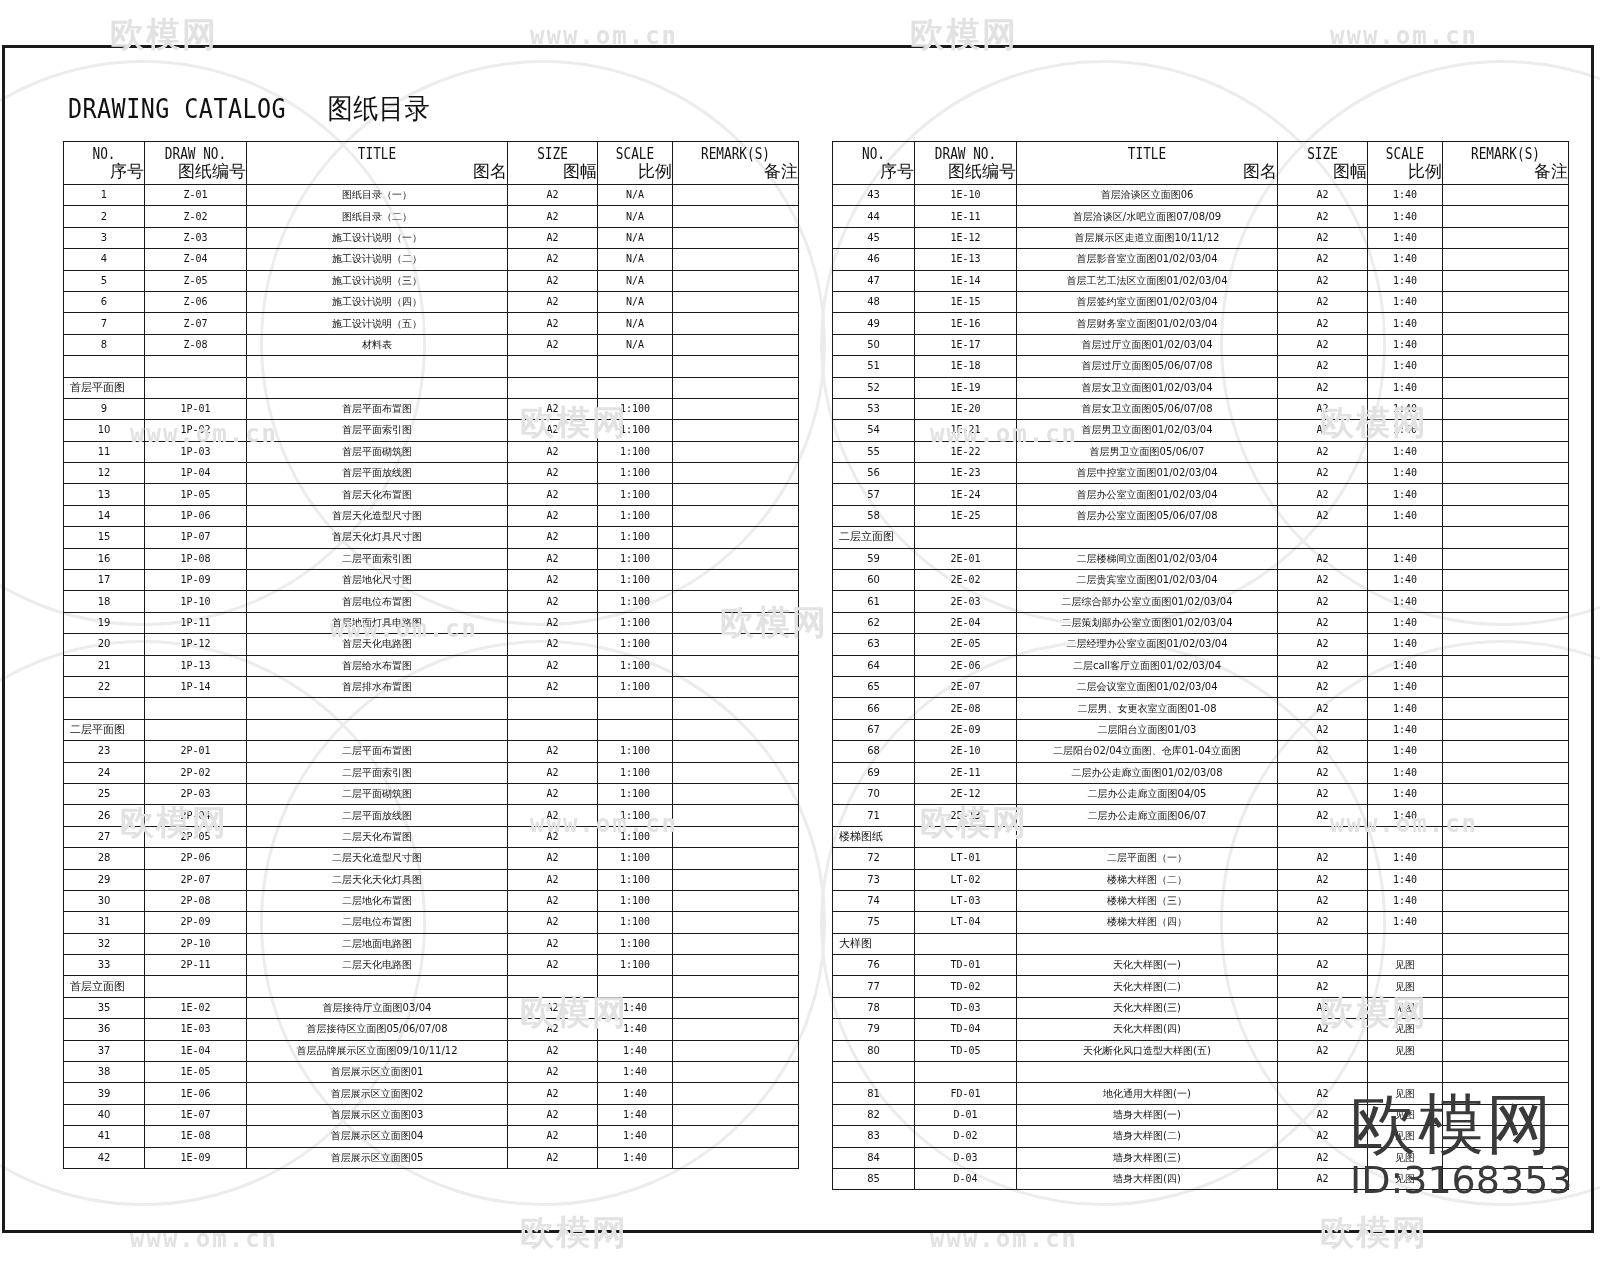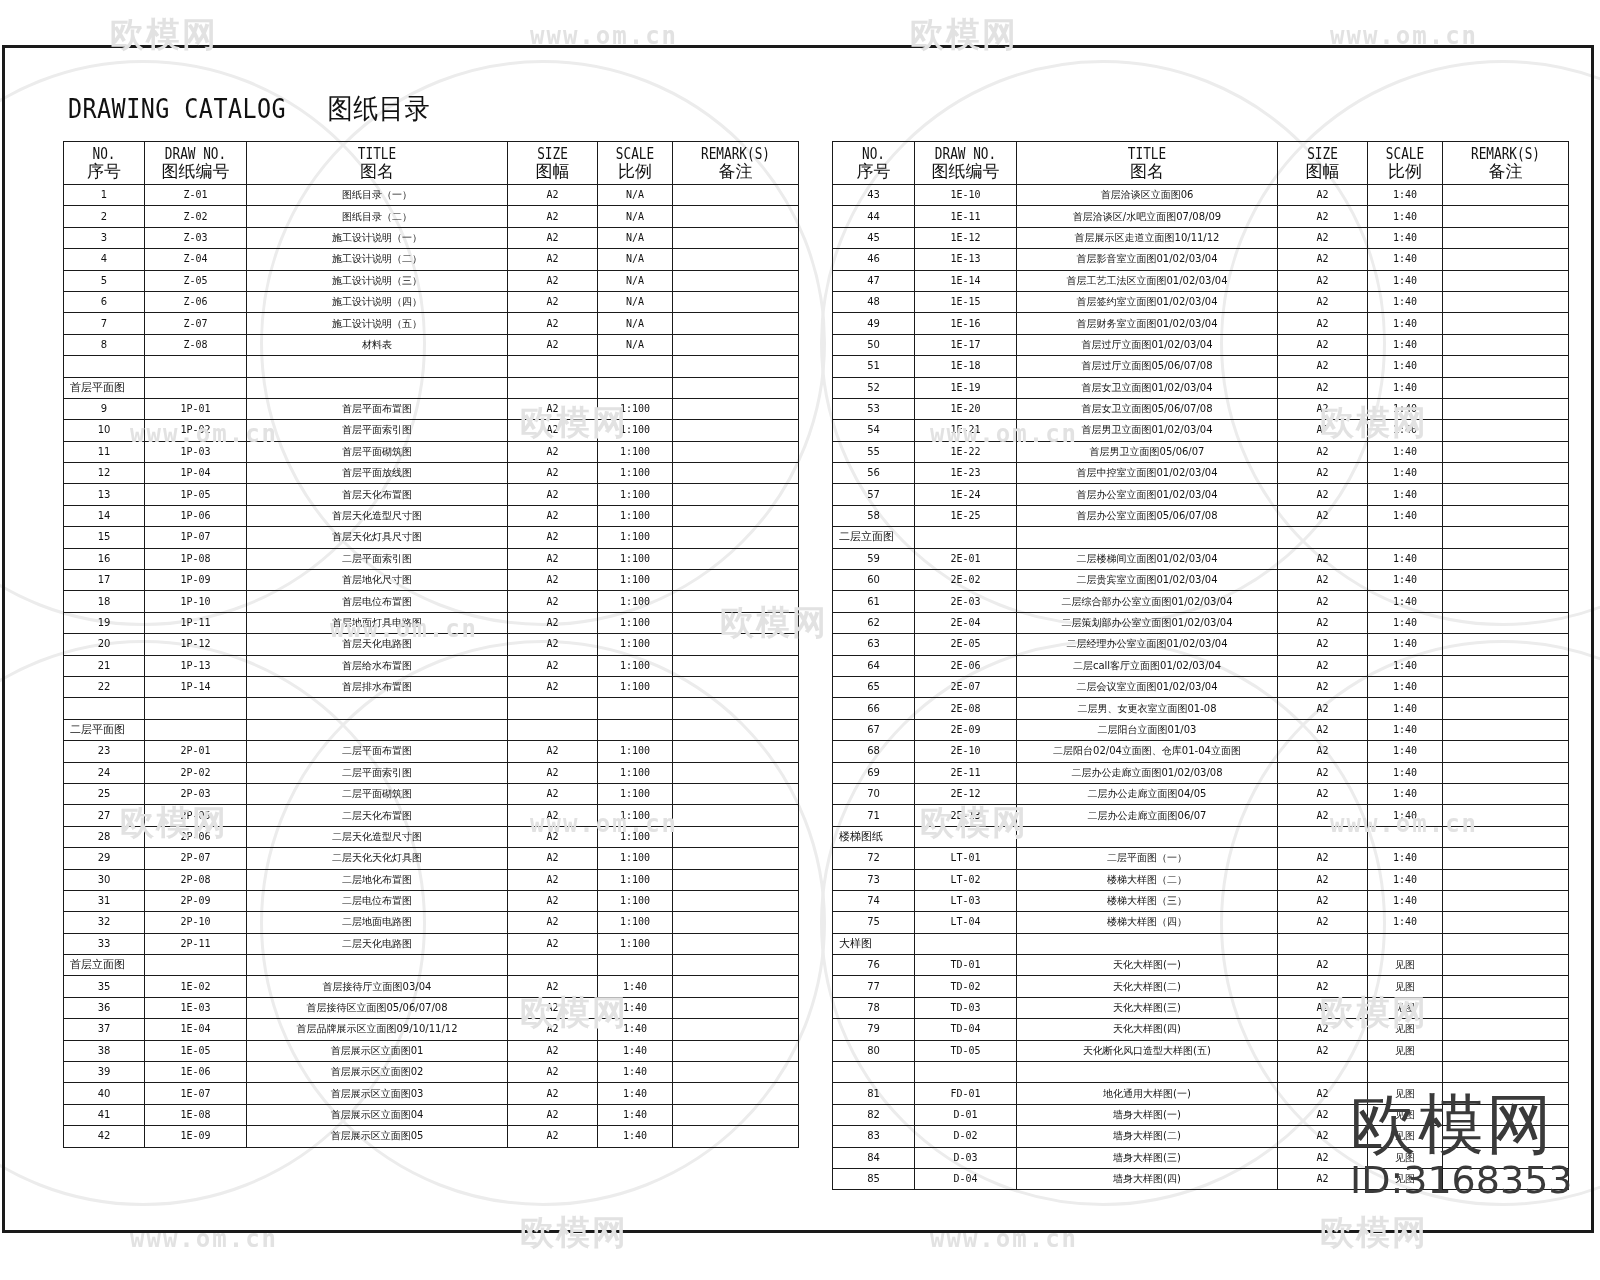--- a/index.html
+++ b/index.html
@@ -14,7 +14,7 @@
   table.catalog td, table.catalog th { border:1px solid #1a1a1a; padding:0; text-align:center; overflow:hidden; white-space:nowrap; }
   table.catalog th { height:42px; font-weight:normal; font-size:15px; line-height:17px; vertical-align:middle; }
   table.catalog th .en { font-family:"DejaVu Sans Mono","Liberation Mono",monospace; font-size:15px; display:block; transform:scaleX(0.85); }
-  table.catalog th .cn { display:block; font-size:17px; }
+  table.catalog th .cn { display:block; font-size:17px;text-align:right; }
   table.catalog td { height:20.4px; font-size:10px; line-height:12px; vertical-align:middle; }
   table.catalog td.code { font-family:"DejaVu Sans Mono","Liberation Mono",monospace; font-size:10px; }
   table.catalog tr.section td.sec-label { text-align:left; padding-left:6px; font-size:11px; }

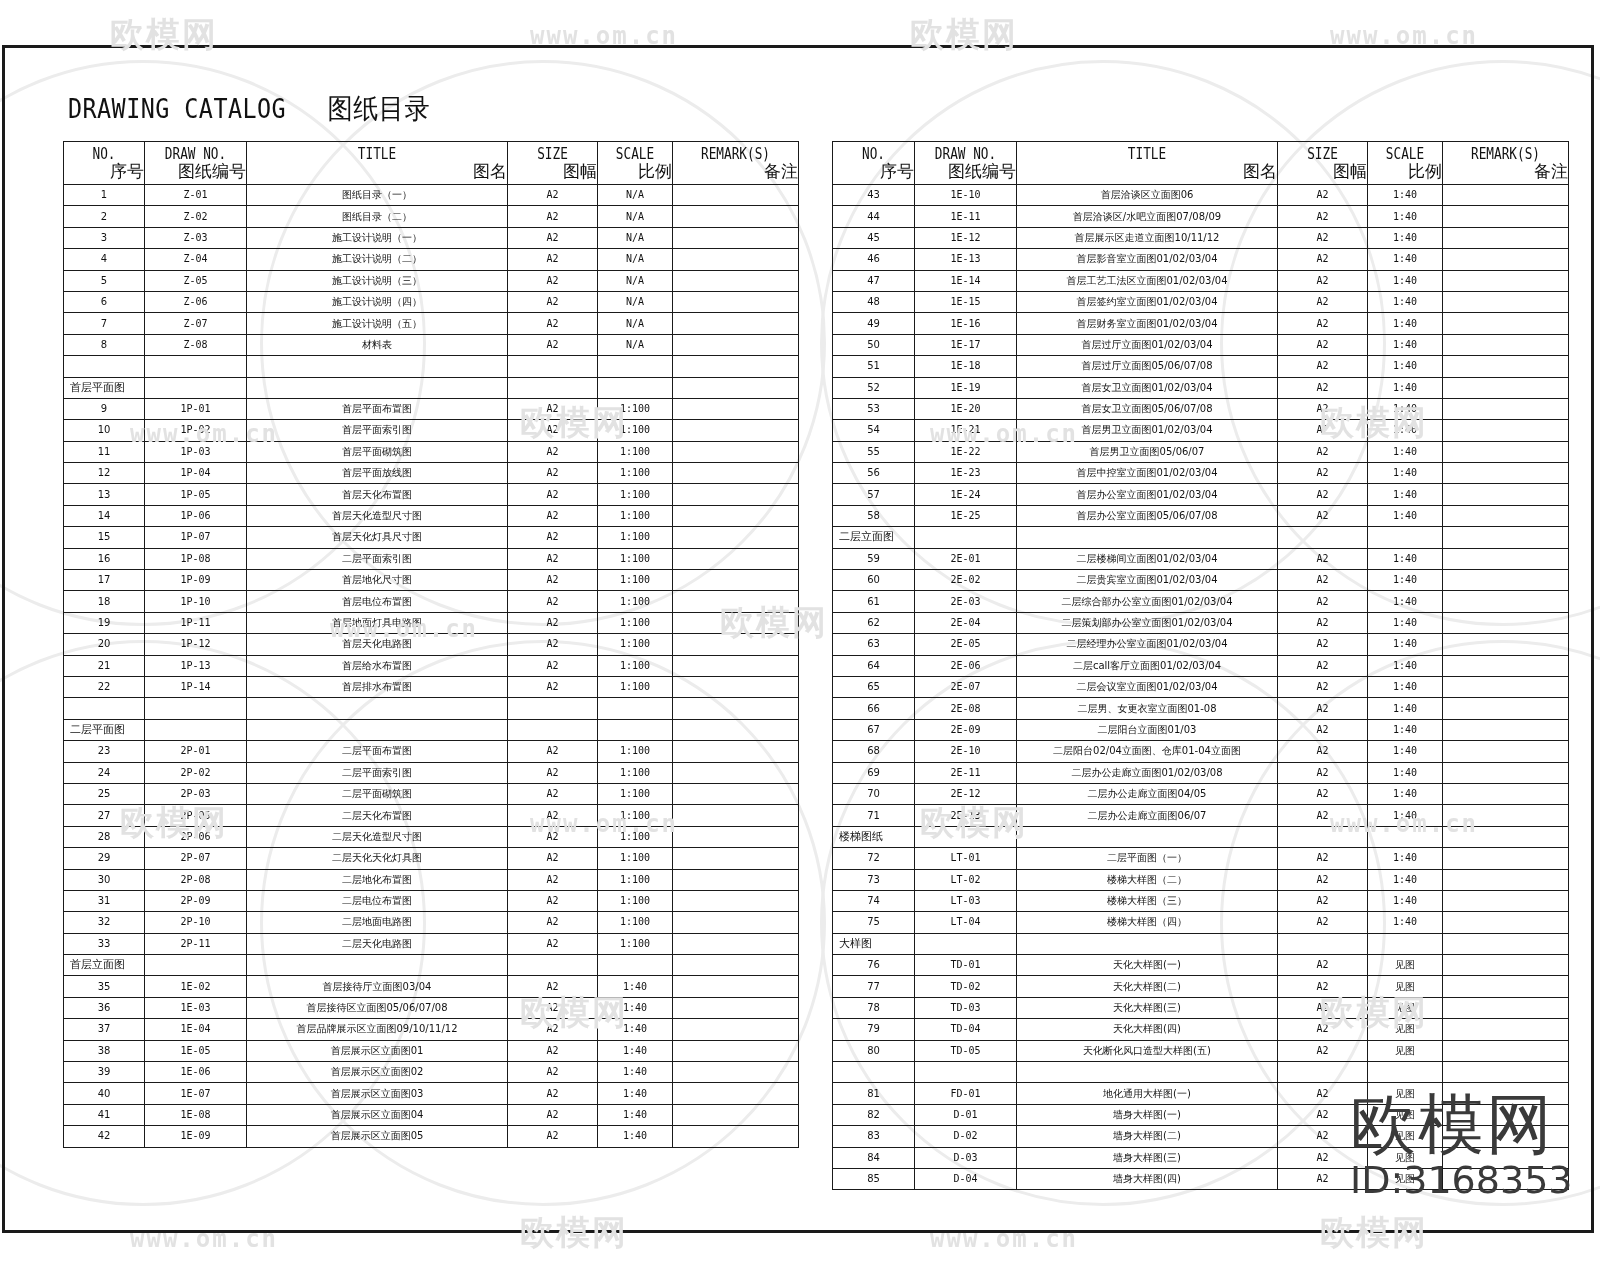--- a/index.html
+++ b/index.html
@@ -318,6 +318,14 @@
         <td></td>
       </tr>
       <tr>
+        <td>26</td>
+        <td class="code">2P-04</td>
+        <td>二层平面放线图</td>
+        <td class="code">A2</td>
+        <td class="code">1:100</td>
+        <td></td>
+      </tr>
+      <tr>
         <td>27</td>
         <td class="code">2P-05</td>
         <td>二层天化布置图</td>

